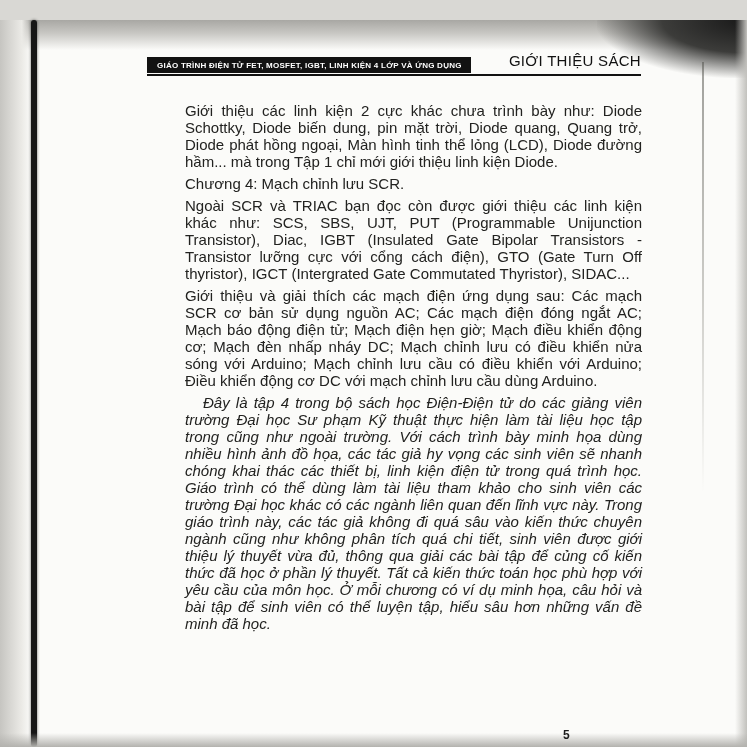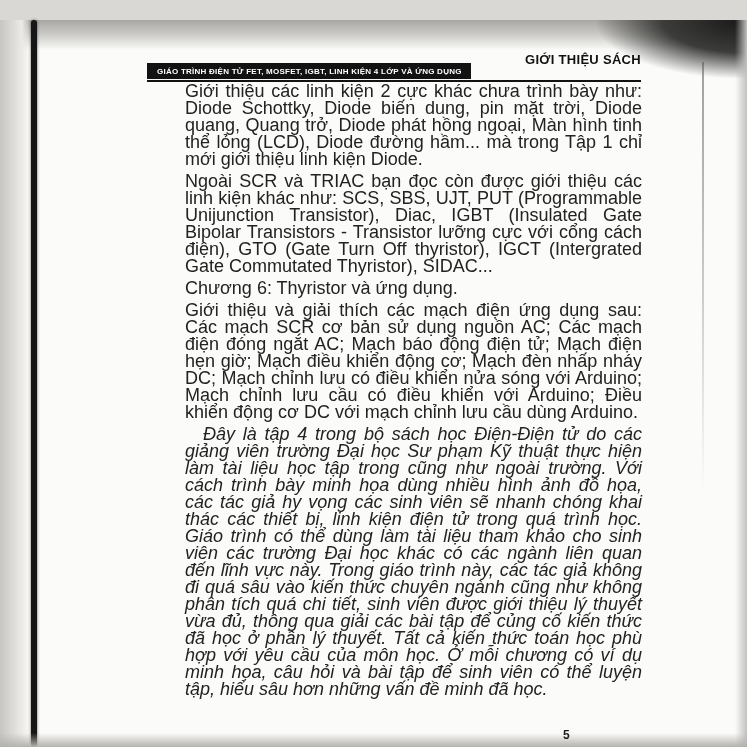--- a/index.html
+++ b/index.html
@@ -62,8 +62,8 @@
     white-space:nowrap;
   }
   .header-right {
-    font-size:13px; font-weight:bold; color:#121212;
-    letter-spacing:.3px; padding-bottom:12px;
+    font-size:15px; font-weight:normal; color:#121212;
+    letter-spacing:.3px; padding-bottom:4px;
     white-space:nowrap;
   }
   

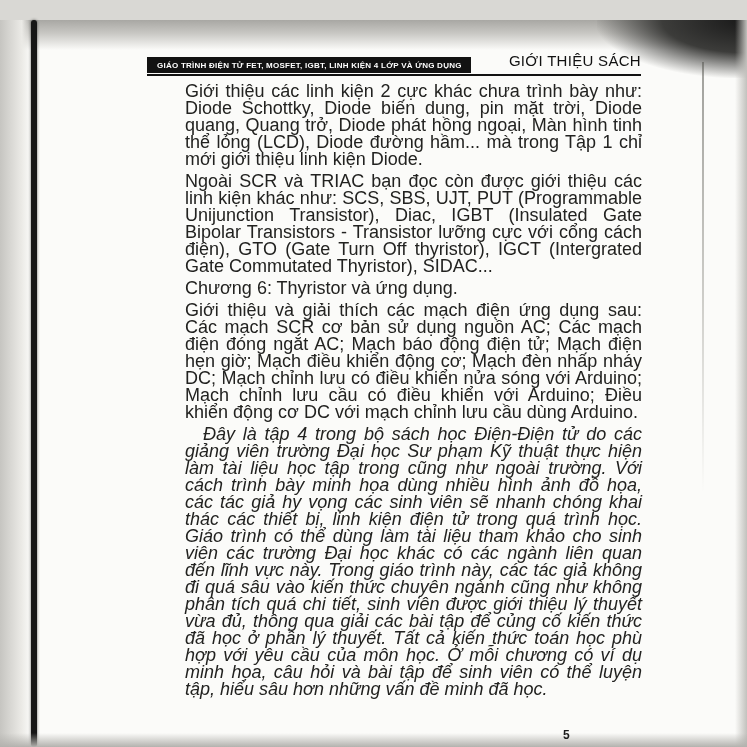--- a/index.html
+++ b/index.html
@@ -68,8 +68,8 @@
   }
   
   .main {
-    position:absolute; top:63px; left:185px; width:457px;
-    font-size:18px; line-height:17px;
+    position:absolute; top:82px; left:185px; width:457px;
+    font-size:15px; line-height:17px;
     color:#222220;
     text-align:justify;
   }

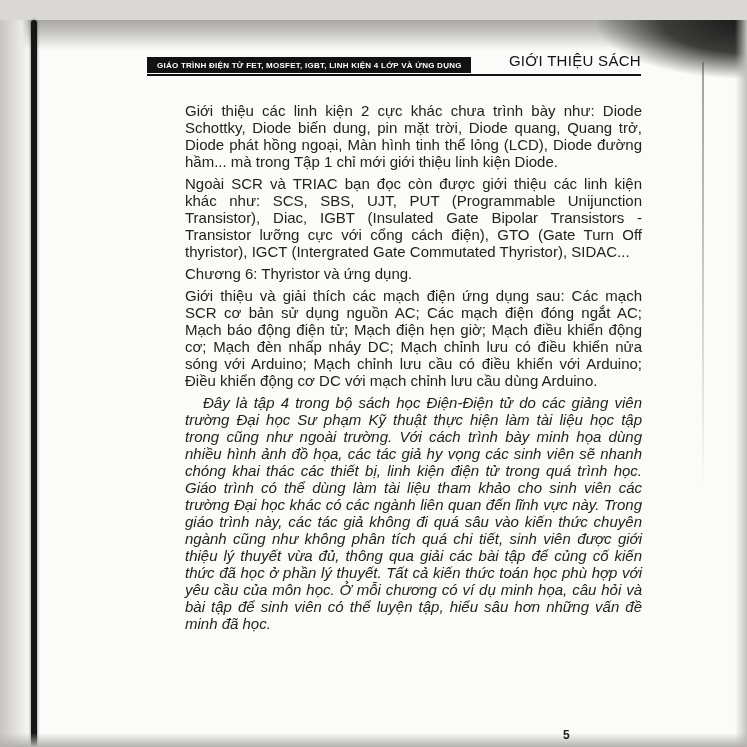--- a/index.html
+++ b/index.html
@@ -100,6 +100,7 @@
 
   <main class="main">
     <p class="para">Giới thiệu các linh kiện 2 cực khác chưa trình bày như: Diode Schottky, Diode biến dung, pin mặt trời, Diode quang, Quang trở, Diode phát hồng ngoại, Màn hình tinh thể lỏng (LCD), Diode đường hầm... mà trong Tập 1 chỉ mới giới thiệu linh kiện Diode.</p>
+    <p class="para">Chương 4: Mạch chỉnh lưu SCR.</p>
     <p class="para">Ngoài SCR và TRIAC bạn đọc còn được giới thiệu các linh kiện khác như: SCS, SBS, UJT, PUT (Programmable Unijunction Transistor), Diac, IGBT (Insulated Gate Bipolar Transistors - Transistor lưỡng cực với cổng cách điện), GTO (Gate Turn Off thyristor), IGCT (Intergrated Gate Commutated Thyristor), SIDAC...</p>
     <p class="para">Chương 6: Thyristor và ứng dụng.</p>
     <p class="para">Giới thiệu và giải thích các mạch điện ứng dụng sau: Các mạch SCR cơ bản sử dụng nguồn AC; Các mạch điện đóng ngắt AC; Mạch báo động điện tử; Mạch điện hẹn giờ; Mạch điều khiển động cơ; Mạch đèn nhấp nháy DC; Mạch chỉnh lưu có điều khiển nửa sóng với Arduino; Mạch chỉnh lưu cầu có điều khiển với Arduino; Điều khiển động cơ DC với mạch chỉnh lưu cầu dùng Arduino.</p>

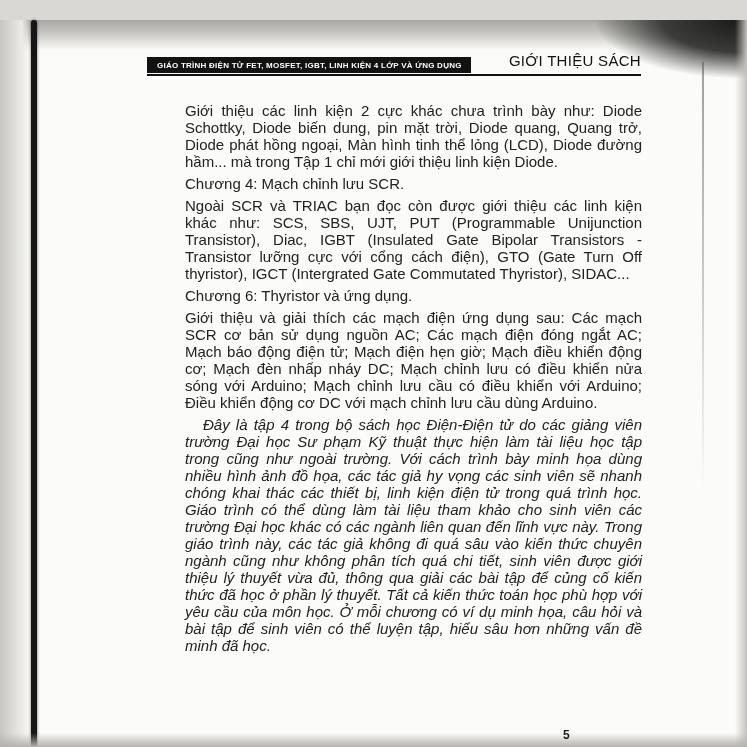--- a/index.html
+++ b/index.html
@@ -102,7 +102,6 @@
     <p class="para">Giới thiệu các linh kiện 2 cực khác chưa trình bày như: Diode Schottky, Diode biến dung, pin mặt trời, Diode quang, Quang trở, Diode phát hồng ngoại, Màn hình tinh thể lỏng (LCD), Diode đường hầm... mà trong Tập 1 chỉ mới giới thiệu linh kiện Diode.</p>
     <p class="para">Chương 4: Mạch chỉnh lưu SCR.</p>
     <p class="para">Ngoài SCR và TRIAC bạn đọc còn được giới thiệu các linh kiện khác như: SCS, SBS, UJT, PUT (Programmable Unijunction Transistor), Diac, IGBT (Insulated Gate Bipolar Transistors - Transistor lưỡng cực với cổng cách điện), GTO (Gate Turn Off thyristor), IGCT (Intergrated Gate Commutated Thyristor), SIDAC...</p>
-    <p class="para">Chương 6: Thyristor và ứng dụng.</p>
     <p class="para">Giới thiệu và giải thích các mạch điện ứng dụng sau: Các mạch SCR cơ bản sử dụng nguồn AC; Các mạch điện đóng ngắt AC; Mạch báo động điện tử; Mạch điện hẹn giờ; Mạch điều khiển động cơ; Mạch đèn nhấp nháy DC; Mạch chỉnh lưu có điều khiển nửa sóng với Arduino; Mạch chỉnh lưu cầu có điều khiển với Arduino; Điều khiển động cơ DC với mạch chỉnh lưu cầu dùng Arduino.</p>
     <p class="para indent">Đây là tập 4 trong bộ sách học Điện-Điện tử do các giảng viên trường Đại học Sư phạm Kỹ thuật thực hiện làm tài liệu học tập trong cũng như ngoài trường. Với cách trình bày minh họa dùng nhiều hình ảnh đồ họa, các tác giả hy vọng các sinh viên sẽ nhanh chóng khai thác các thiết bị, linh kiện điện tử trong quá trình học. Giáo trình có thể dùng làm tài liệu tham khảo cho sinh viên các trường Đại học khác có các ngành liên quan đến lĩnh vực này. Trong giáo trình này, các tác giả không đi quá sâu vào kiến thức chuyên ngành cũng như không phân tích quá chi tiết, sinh viên được giới thiệu lý thuyết vừa đủ, thông qua giải các bài tập để củng cố kiến thức đã học ở phần lý thuyết. Tất cả kiến thức toán học phù hợp với yêu cầu của môn học. Ở mỗi chương có ví dụ minh họa, câu hỏi và bài tập để sinh viên có thể luyện tập, hiểu sâu hơn những vấn đề minh đã học.</p>
   </main>

